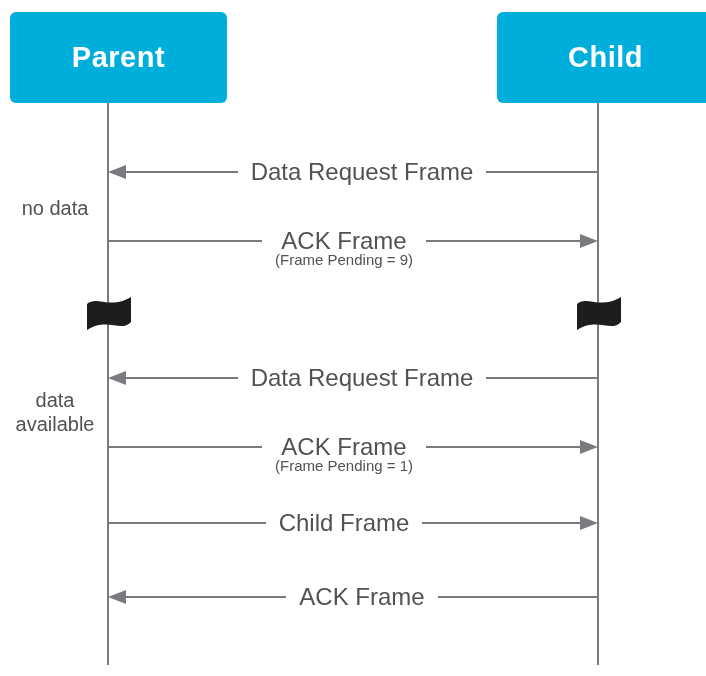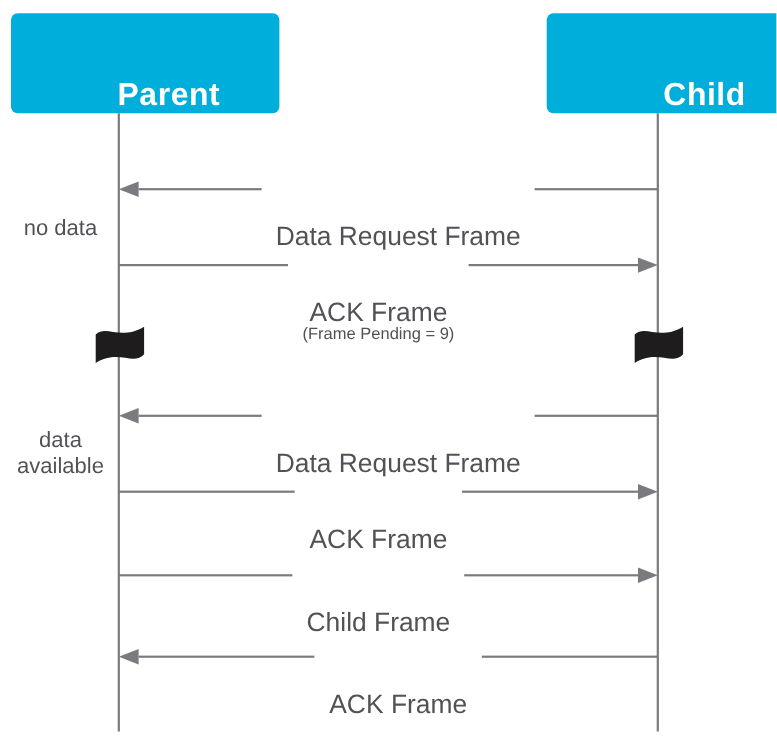--- a/index.html
+++ b/index.html
@@ -9,10 +9,10 @@
   }
   
   .actor{
-    position:absolute;top:12px;width:201px;height:91px;
+    position:absolute;top:12px;width:217px;height:91px;
     background:#00AEDB;border-radius:6px;
-    display:flex;align-items:flex-end;justify-content:center;
-    color:#ffffff;font-size:29px;font-weight:700;letter-spacing:0.5px;padding-left:43px;
+    display:flex;align-items:center;justify-content:center;
+    color:#ffffff;font-size:29px;font-weight:700;letter-spacing:0.5px;
   }
   #actor-parent{left:10px;}
   #actor-child{left:497px;}

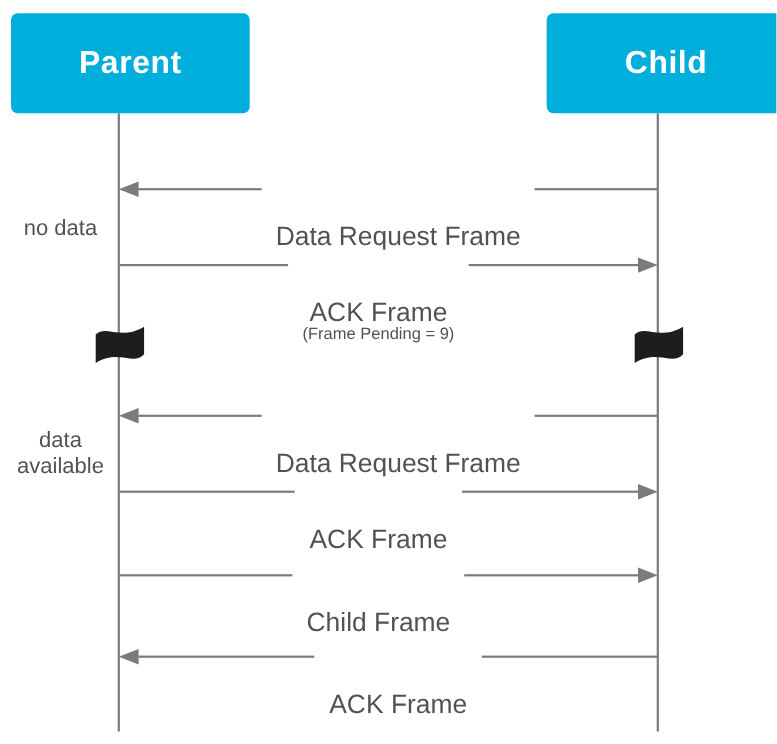--- a/index.html
+++ b/index.html
@@ -32,7 +32,7 @@
     display:flex;flex-direction:column;align-items:center;
     padding:0 13px;text-align:center;background:#fff;
   }
-  .msg .title{font-size:24px;line-height:28px;color:#515256;white-space:nowrap;margin-top:44px;}
+  .msg .title{font-size:24px;line-height:28px;color:#515256;white-space:nowrap;}
   .msg .sub{font-size:15px;line-height:18px;margin-top:-4px;color:#515256;white-space:nowrap;}
   .arrowhead{width:0;height:0;margin-top:7px;display:block;}
   .arrowhead.left{

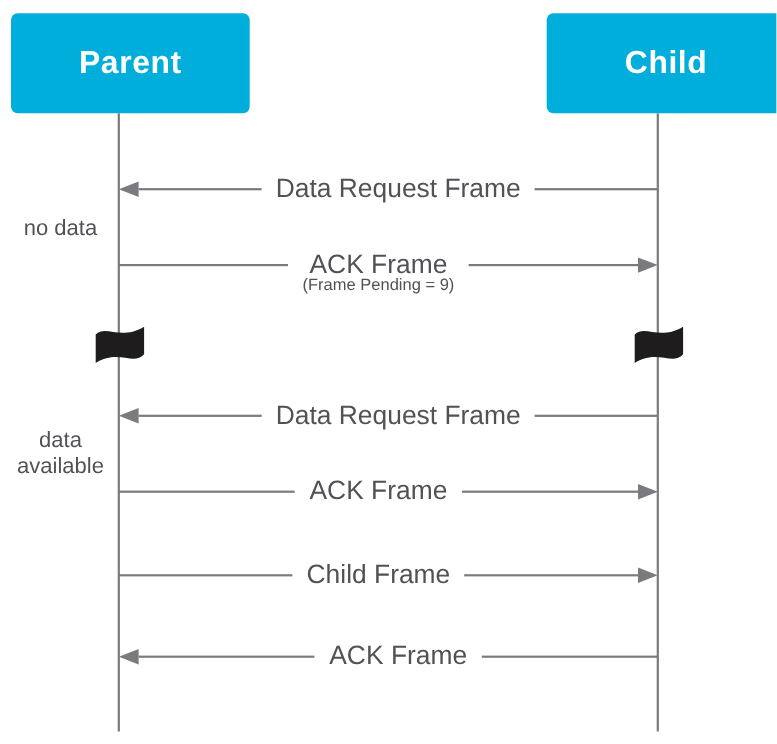--- a/index.html
+++ b/index.html
@@ -116,6 +116,7 @@
     <span class="seg"></span>
     <span class="lbl">
       <span class="title">ACK Frame</span>
+      <span class="sub">(Frame Pending = 1)</span>
     </span>
     <span class="seg"></span>
     <span class="arrowhead right"></span>

